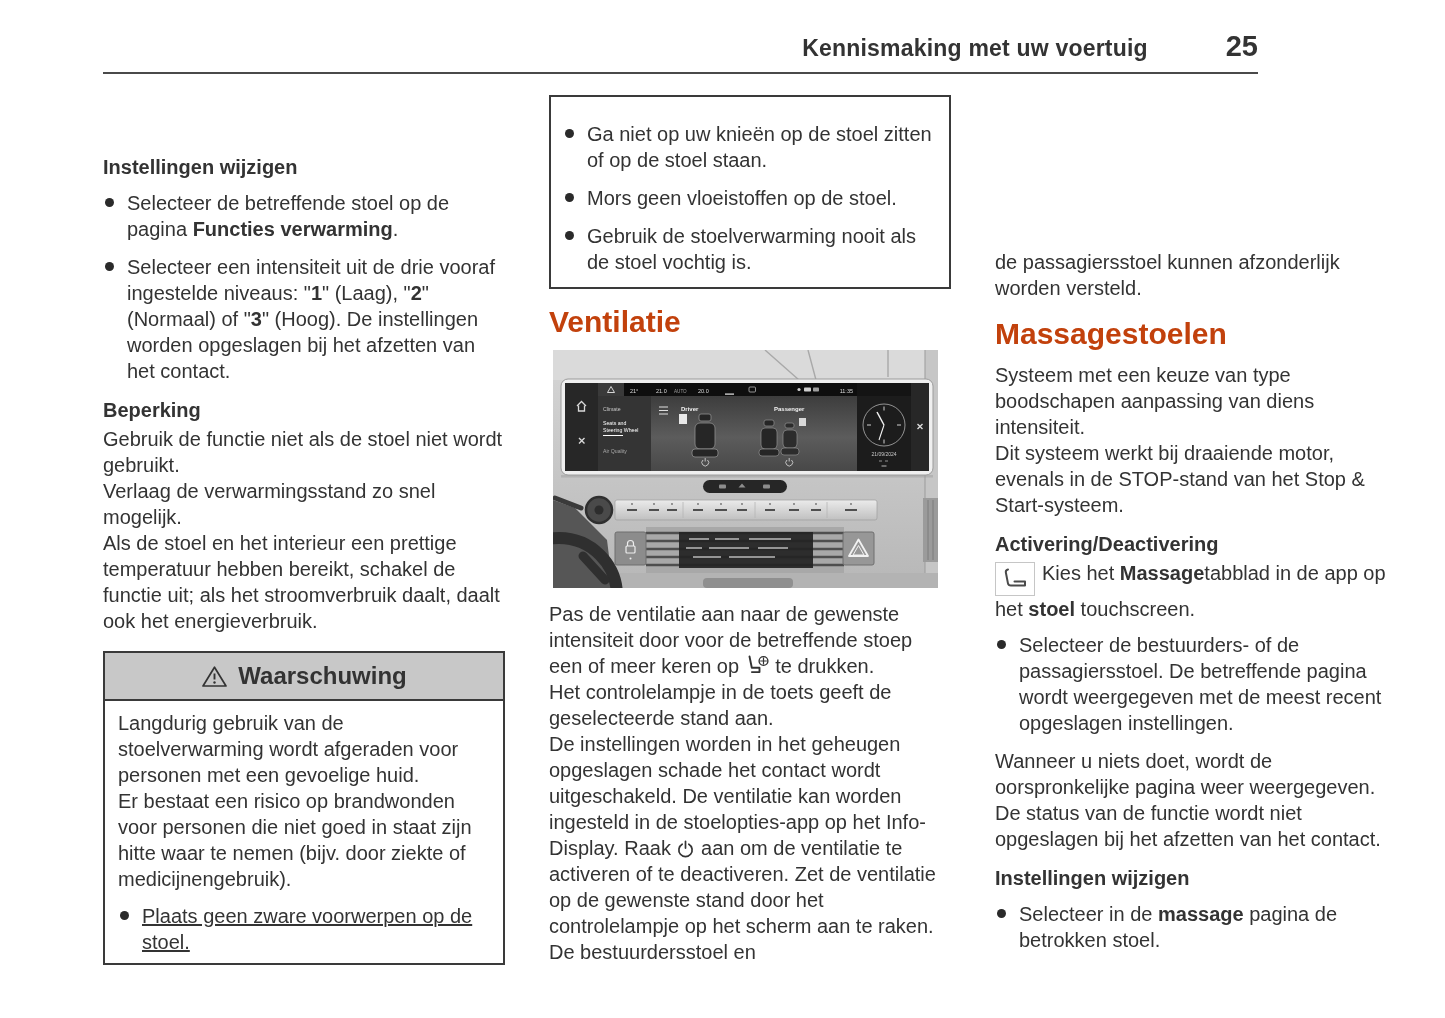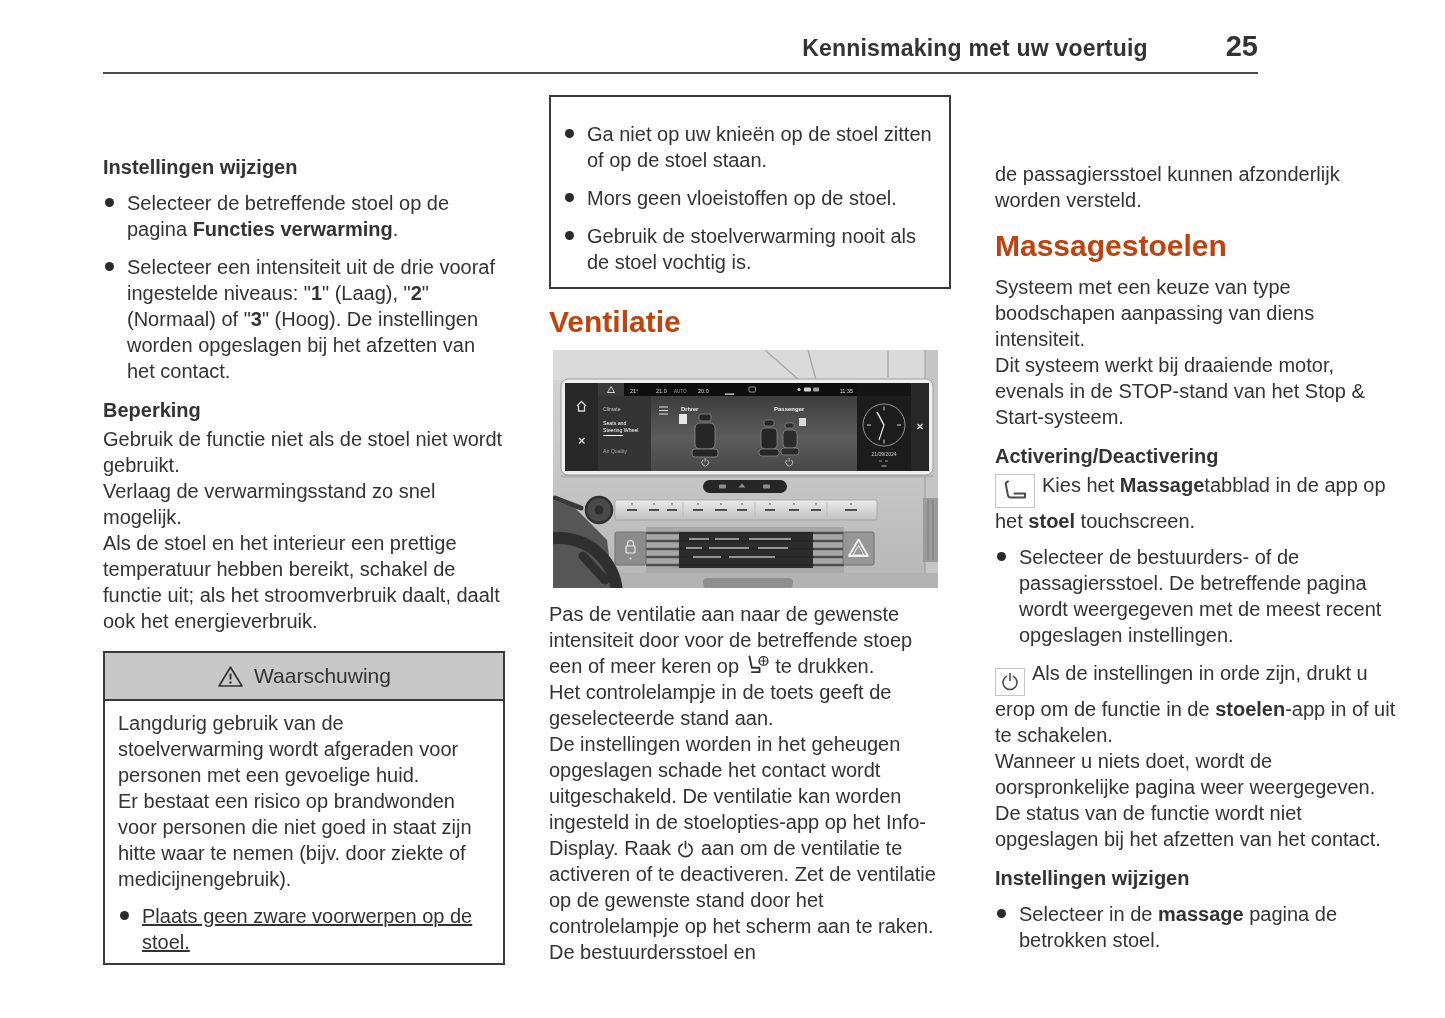--- a/index.html
+++ b/index.html
@@ -25,7 +25,7 @@
   .b{font-weight:bold;}
   
   .warnbox{border:2px solid #3a3a3a;margin-top:17px;}
-  .warnhead{background:#c8c8c8;border-bottom:2px solid #3a3a3a;display:flex;align-items:center;justify-content:center;gap:10px;font-weight:normal;font-size:21px;padding:10px 0;}
+  .warnhead{background:#c8c8c8;border-bottom:2px solid #3a3a3a;display:flex;align-items:center;justify-content:center;gap:10px;font-weight:bold;font-size:24px;padding:10px 0;}
   .warnbody{padding:9px 13px 4px;}
   .warnbody ul{margin-top:11px;text-decoration:underline;}
   .warnbody li{margin-bottom:4px;}

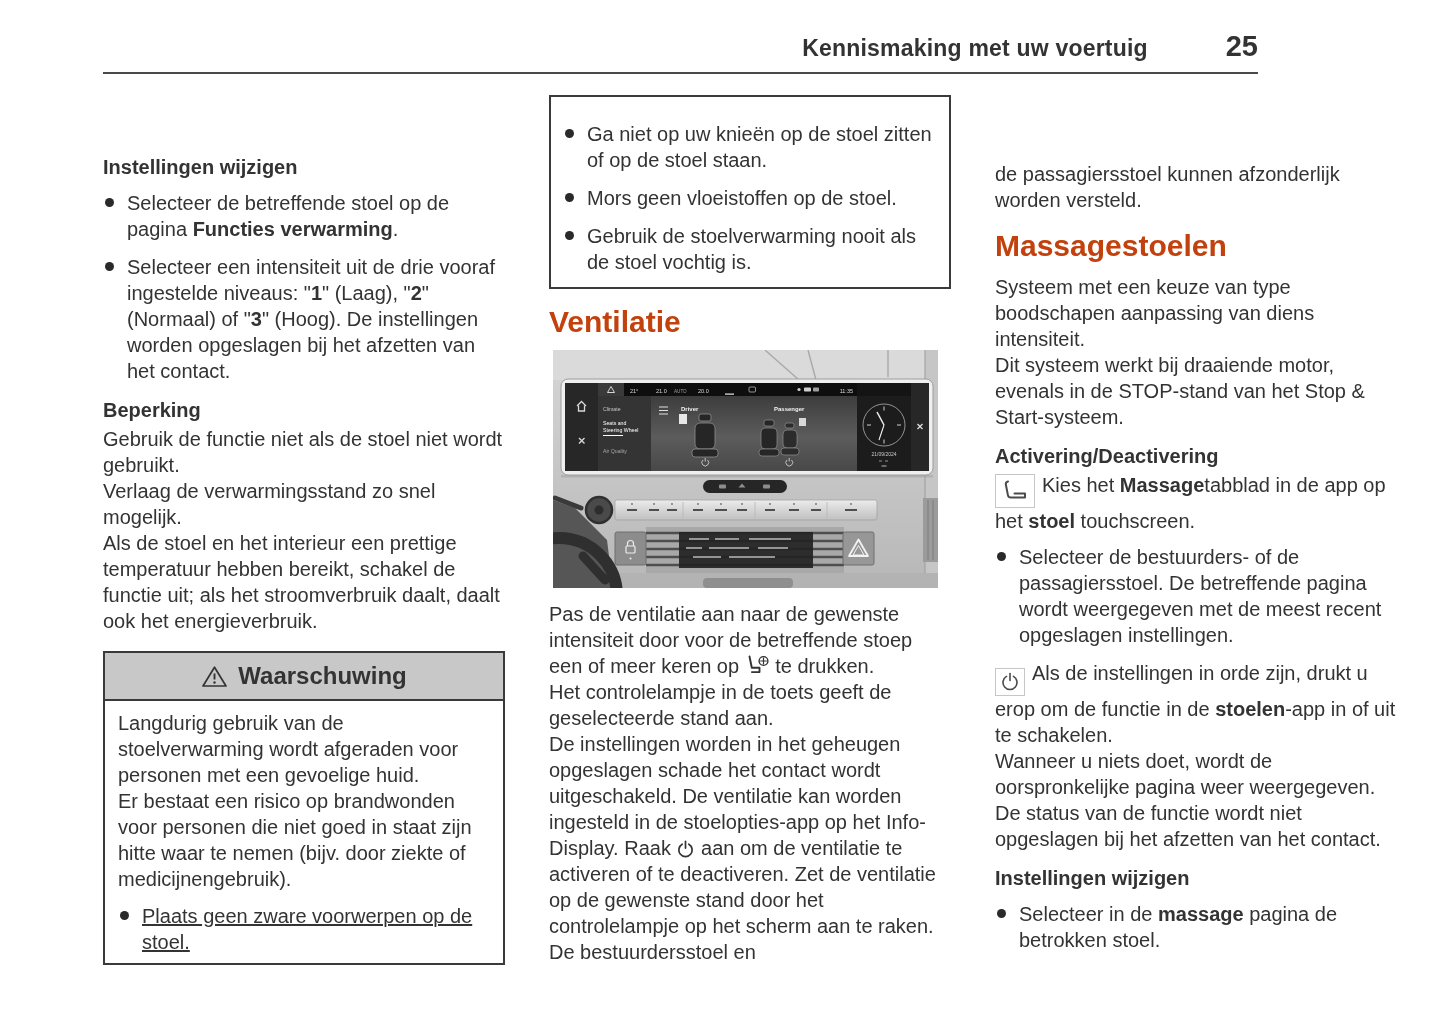--- a/index.html
+++ b/index.html
@@ -263,10 +263,6 @@
         <ul>
           <li><span>Selecteer de bestuurders- of de passagiersstoel. De betreffende pagina wordt weergegeven met de meest recent opgeslagen instellingen.</span></li>
         </ul>
-        <p><span class="inline-icon icon-boxed"><svg width="20" height="20" viewBox="0 0 20 20">
-              <path d="M6.5 4.4 a7 7 0 1 0 7 0" fill="none" stroke="#4a4a4a" stroke-width="1.6" stroke-linecap="round"></path>
-              <line x1="10" y1="1.5" x2="10" y2="8.5" stroke="#4a4a4a" stroke-width="1.6" stroke-linecap="round"></line>
-            </svg></span><span>Als de instellingen in orde zijn, drukt u erop om de functie in de </span><span class="b">stoelen</span><span>-app in of uit te schakelen.</span></p>
         <p><span>Wanneer u niets doet, wordt de oorspronkelijke pagina weer weergegeven.</span></p>
         <p><span>De status van de functie wordt niet opgeslagen bij het afzetten van het contact.</span></p>
         <h3>Instellingen wijzigen</h3>

